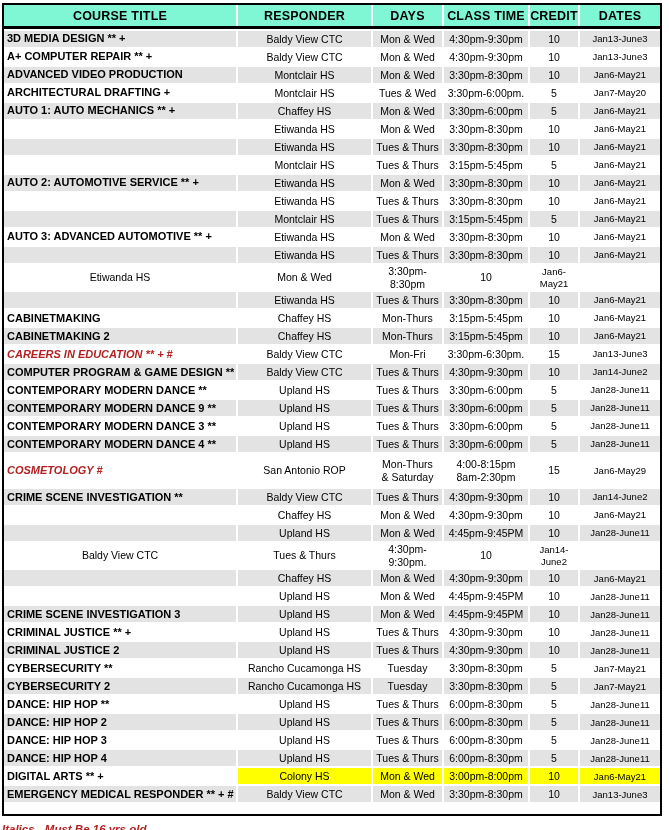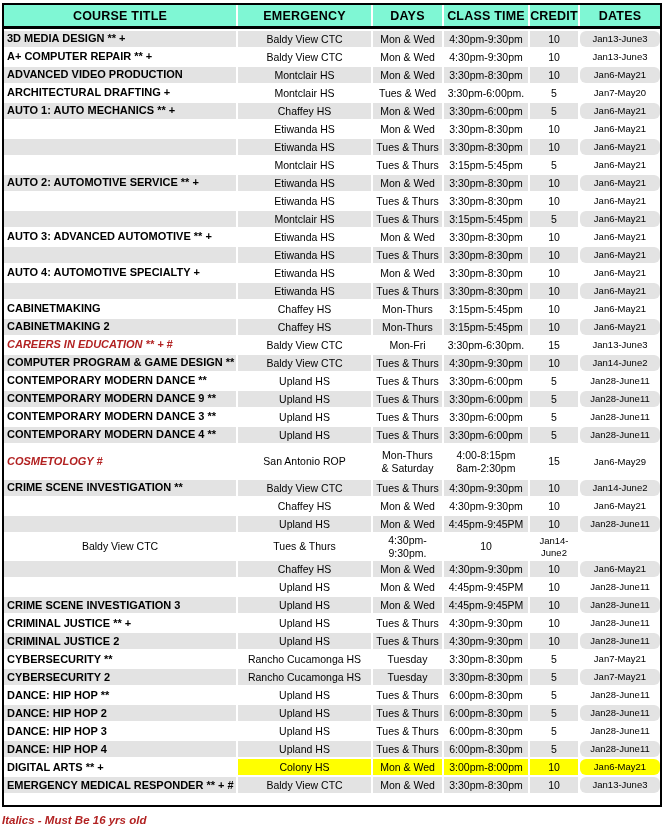--- a/index.html
+++ b/index.html
@@ -63,7 +63,7 @@
   <div class="tbl">
     <div class="thead">
       <div class="th">COURSE TITLE</div>
-      <div class="th">EMERGENCY</div>
+      <div class="th">RESPONDER</div>
       <div class="th">DAYS</div>
       <div class="th">CLASS TIME</div>
       <div class="th">CREDIT</div>

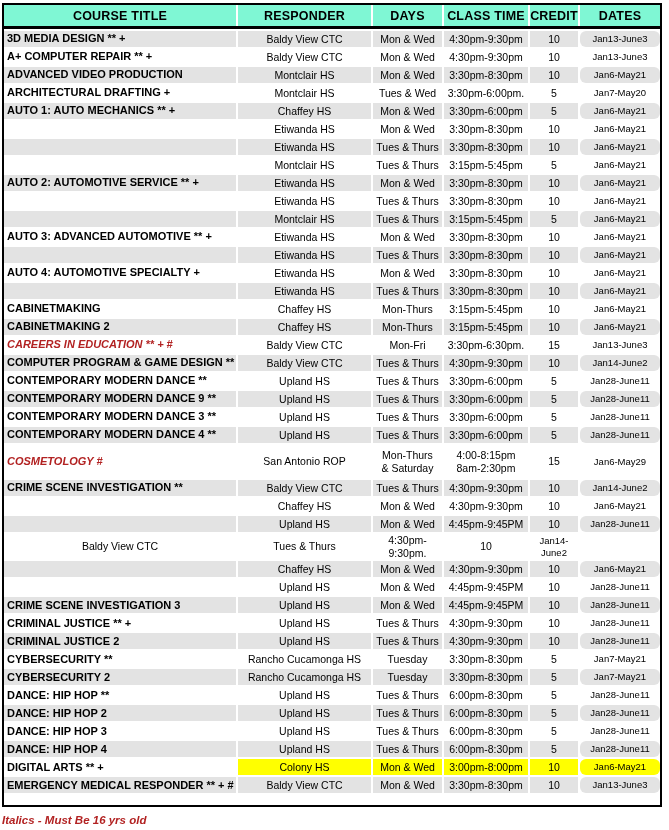--- a/index.html
+++ b/index.html
@@ -38,7 +38,7 @@
     justify-content:flex-start; text-align:left;
     padding-left:3px; font-weight:bold; font-size:11px;
   }
-  .row > .c-dates { font-size:9.5px;border-radius:6px; }
+  .row > .c-dates { font-size:9.5px; }
   .row.tall > div { min-height:33px; }
   .red-title { color:var(--red,#b22222); font-style:italic; }
   .hl { background:var(--hl,#ffff00) !important; }

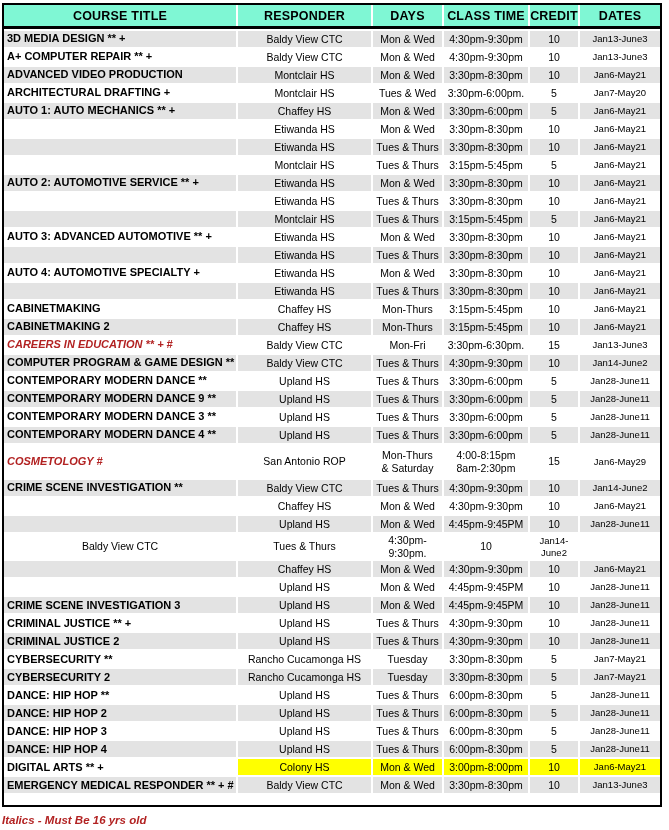--- a/index.html
+++ b/index.html
@@ -175,7 +175,6 @@
           <div class="c-dates">Jan6-May21</div>
         </div>
         <div class="row">
-          <div class="c-title">AUTO 4: AUTOMOTIVE SPECIALTY +</div>
           <div class="c-loc">Etiwanda HS</div>
           <div class="c-days">Mon &amp; Wed</div>
           <div class="c-time">3:30pm-8:30pm</div>

